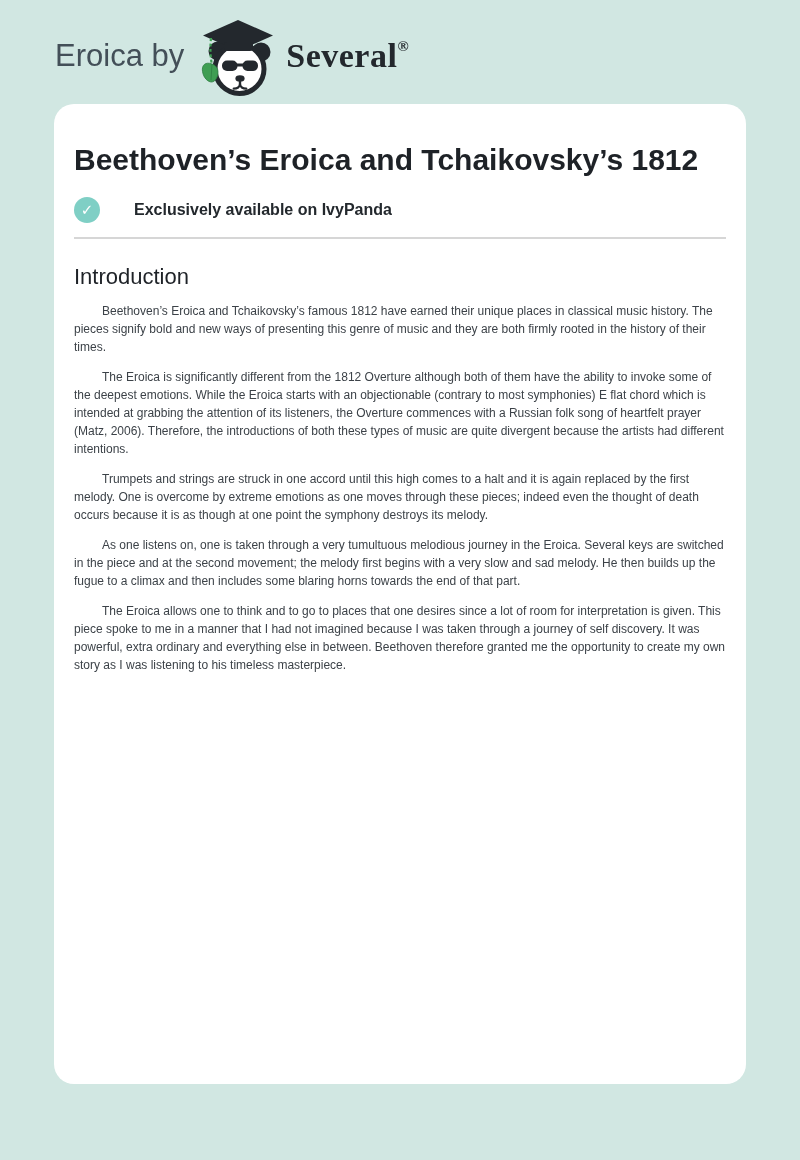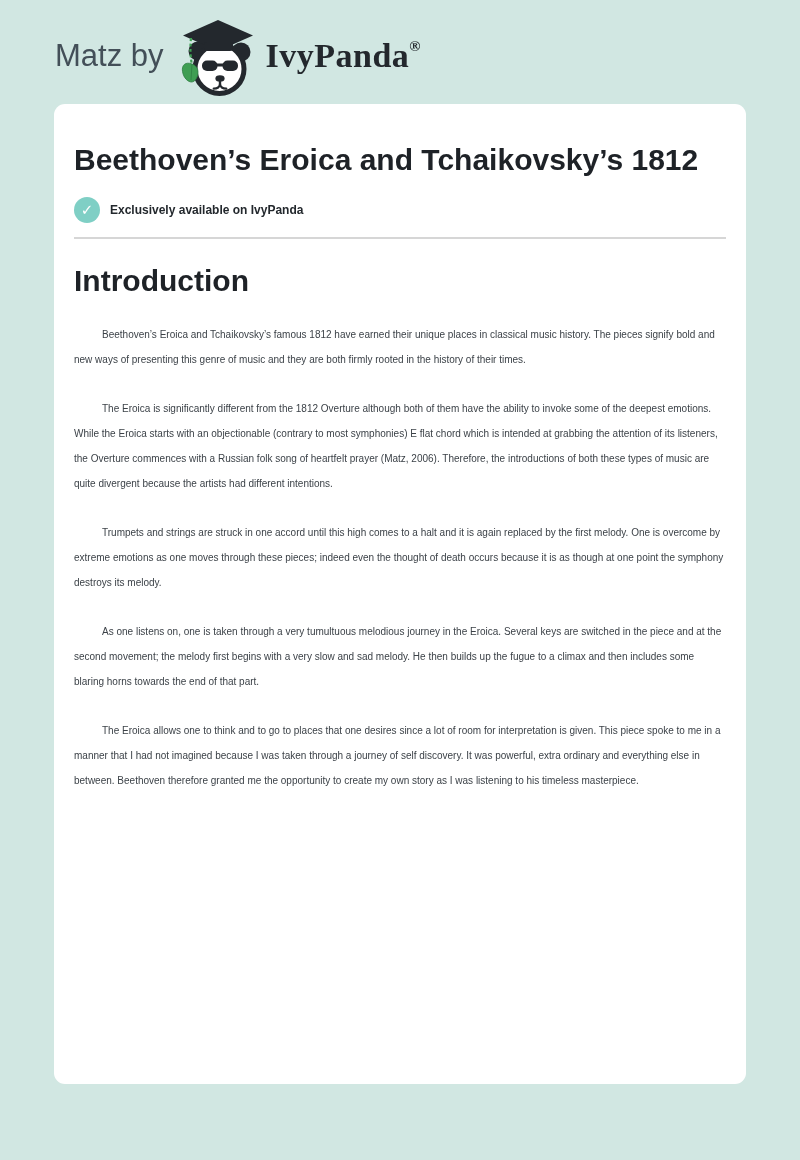--- a/index.html
+++ b/index.html
@@ -111,7 +111,7 @@
 <body>
 
 <header class="site-header">
-  <span class="essay-by">Matz by</span>
+  <span class="essay-by">Eroica by</span>
   <span class="logo">
     <svg width="74" height="78" viewBox="0 0 74 78" aria-hidden="true">
 

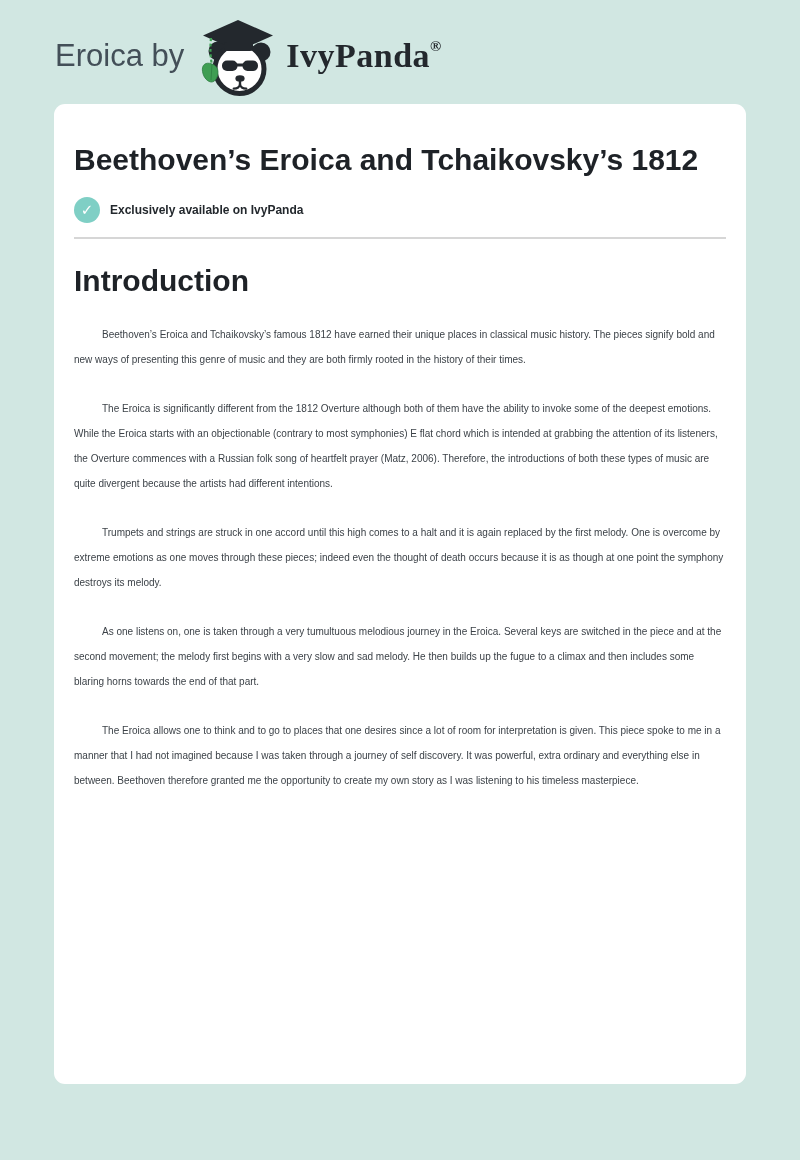--- a/index.html
+++ b/index.html
@@ -135,7 +135,7 @@
       <path d="M12 45 c-6.5 -2.5 -10.5 1 -9.5 7.5 c1 6.5 5.5 10.5 9 10.5 c3.5 0 6.5 -5 6.5 -9.5 c0 -5 -2.5 -7 -6 -8.5 z M12 45 l-1 16" fill="#3f9e53" stroke="#2e7d42" stroke-width="0.8"></path>
     </svg>
   </span>
-  <span class="brand"><span>IvyPanda</span><sup>®</sup></span>
+  <span class="brand"><span>Several</span><sup>®</sup></span>
 </header>
 
 <main class="card">

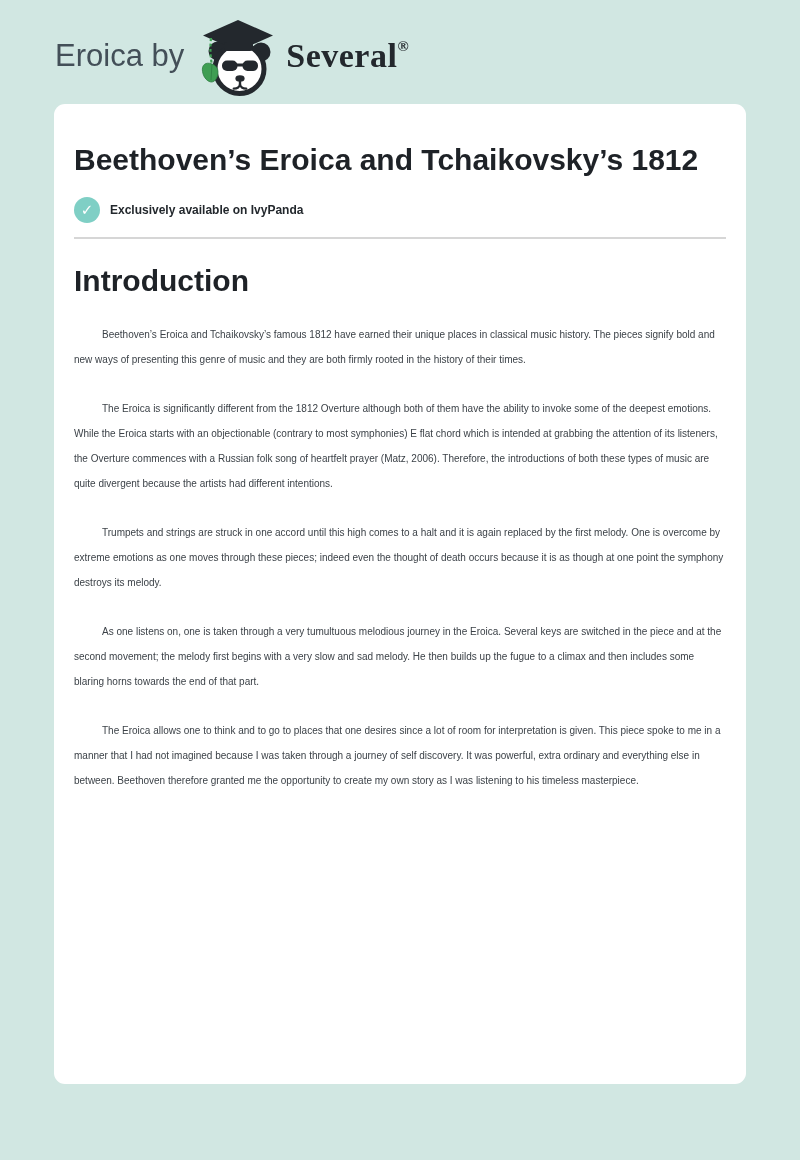--- a/index.html
+++ b/index.html
@@ -54,7 +54,7 @@
     width: 692px;
     height: 980px;
     background: var(--card);
-    border-radius: 11px;
+    border-radius: 20px;
     padding: 34px 20px 0 20px;
   }
   .essay-title {

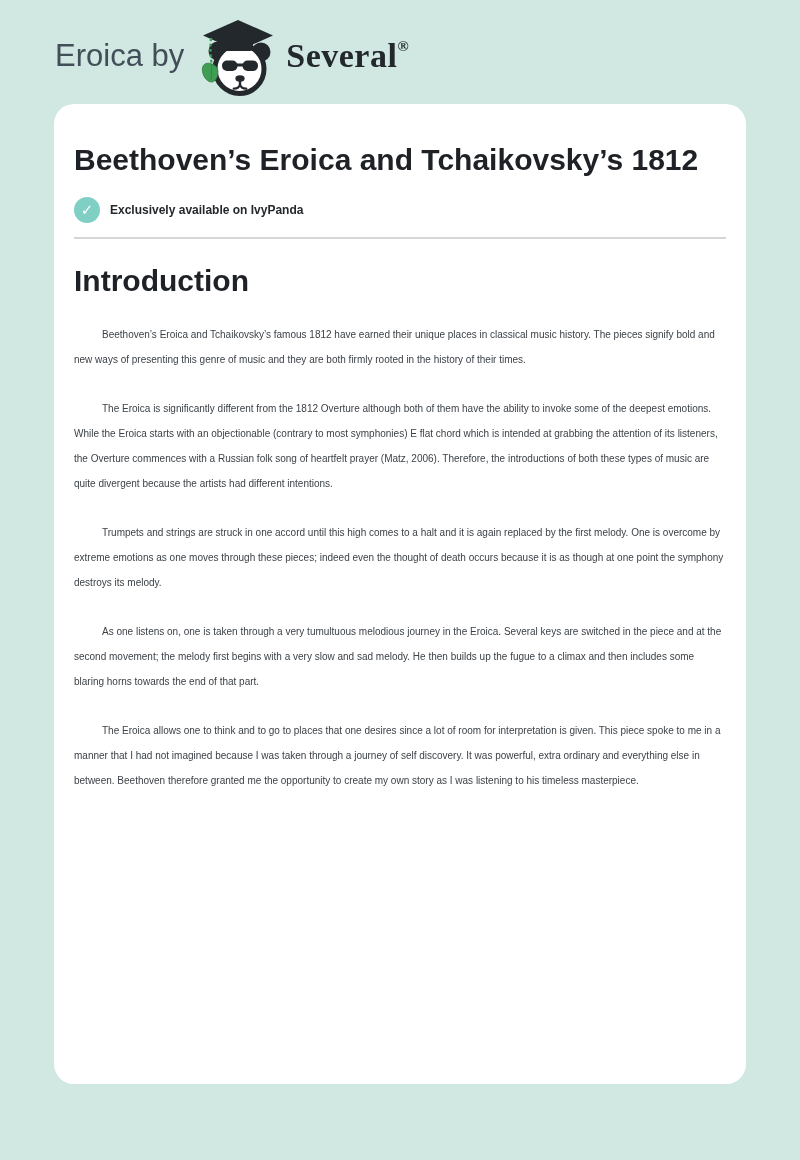--- a/index.html
+++ b/index.html
@@ -84,9 +84,10 @@
     flex: none;
   }
   .badge-label {
-    font-size: 12px;
+    font-size: 16px;
     font-weight: 700;
     color: var(--ink);
+    margin-left: 24px;
   }
   .divider {
     border: none;

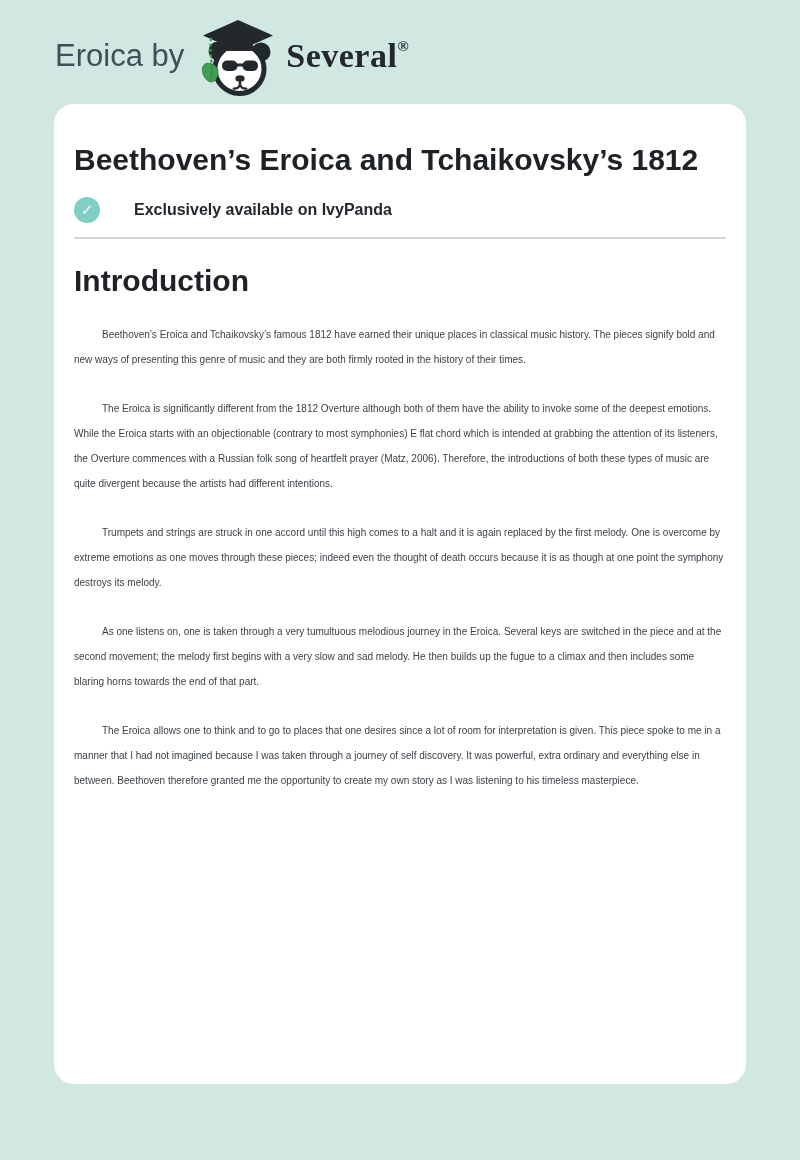--- a/index.html
+++ b/index.html
@@ -96,8 +96,8 @@
   }
   .section-heading {
     margin: 25px 0 0 0;
-    font-size: 30px;
-    font-weight: 700;
+    font-size: 22px;
+    font-weight: 400;
     color: var(--heading);
   }
   .para {

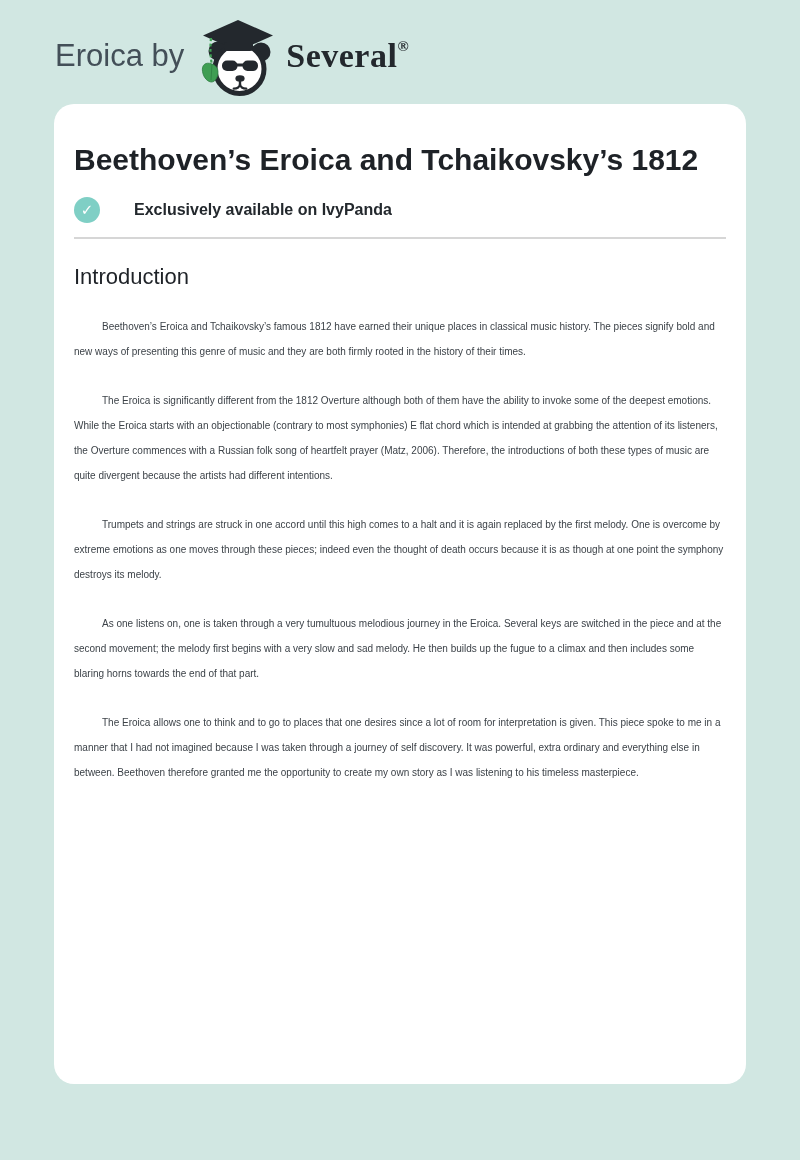--- a/index.html
+++ b/index.html
@@ -101,9 +101,9 @@
     color: var(--heading);
   }
   .para {
-    margin: 24px 0 0 0;
-    font-size: 10px;
-    line-height: 25px;
+    margin: 12px 0 0 0;
+    font-size: 12px;
+    line-height: 18px;
     color: var(--body-text);
     text-indent: 28px;
   }

